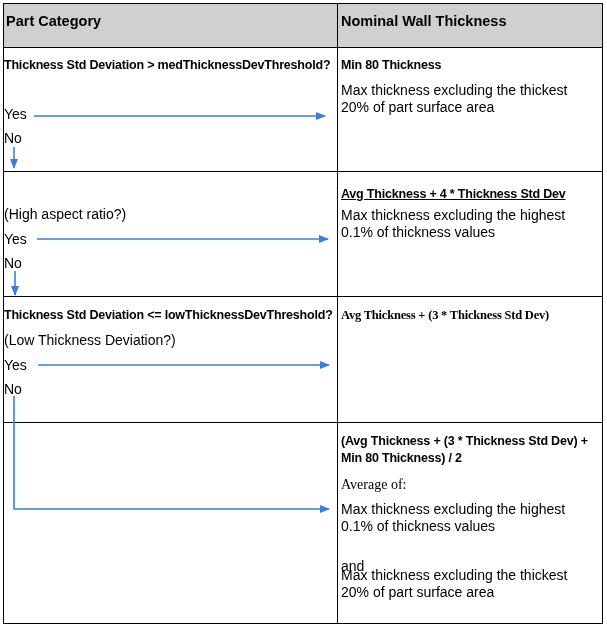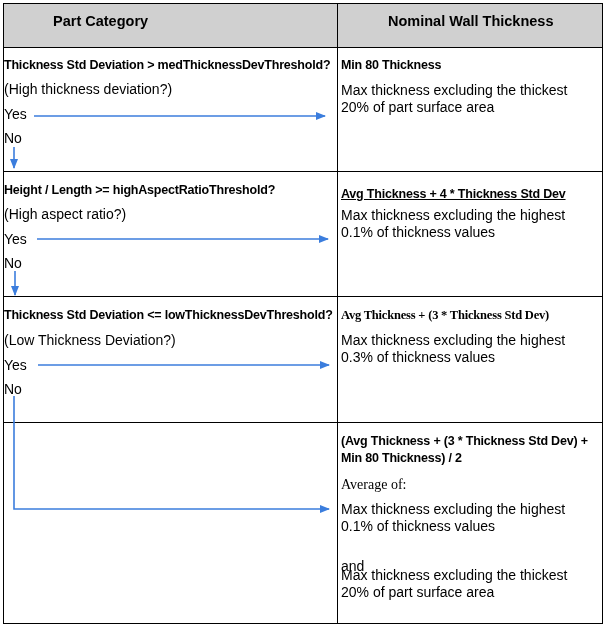--- a/index.html
+++ b/index.html
@@ -9,7 +9,7 @@
            border:1px solid #000; box-sizing:border-box; }
     .hdr { position:absolute; left:0; top:0; width:598px; height:43px; background:#d0d0d0;
            border-bottom:1px solid #000; }
-    .hdr-cell { position:absolute; top:9px; font-weight:bold; font-size:14.5px;margin-left:47px; }
+    .hdr-cell { position:absolute; top:9px; font-weight:bold; font-size:14.5px; }
     .vdiv { position:absolute; left:333px; top:0; width:1px; height:619px; background:#000; }
     .hdiv { position:absolute; left:0; width:598px; height:1px; background:#000; }
     .cell { position:absolute; font-size:14px; line-height:17px; }

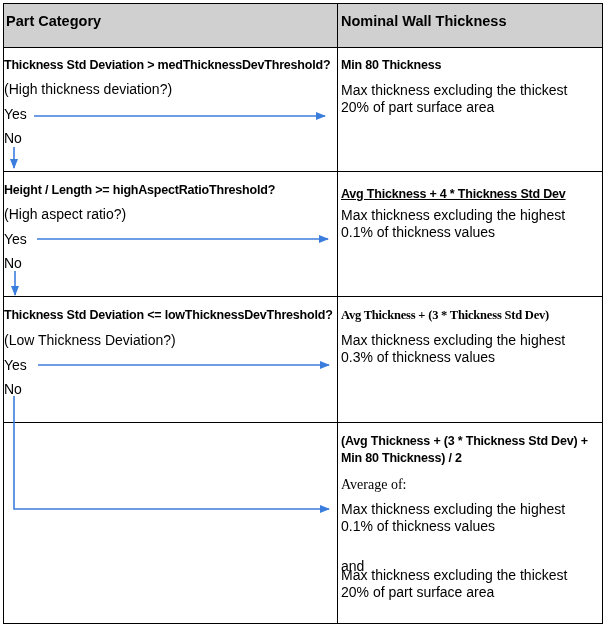--- a/index.html
+++ b/index.html
@@ -32,7 +32,6 @@
   <div class="hdiv" style="top:418px;"></div>
 
   <div class="cell cond" style="left:0px; top:53px;">Thickness Std Deviation &gt;  medThicknessDevThreshold?</div>
-  <div class="cell" style="left:0px; top:77px;">(High thickness deviation?)</div>
   <div class="cell" style="left:0px; top:102px;">Yes</div>
   <div class="cell" style="left:0px; top:126px;">No</div>
   <div class="cell formula" style="left:337px; top:53px;">Min 80 Thickness</div>

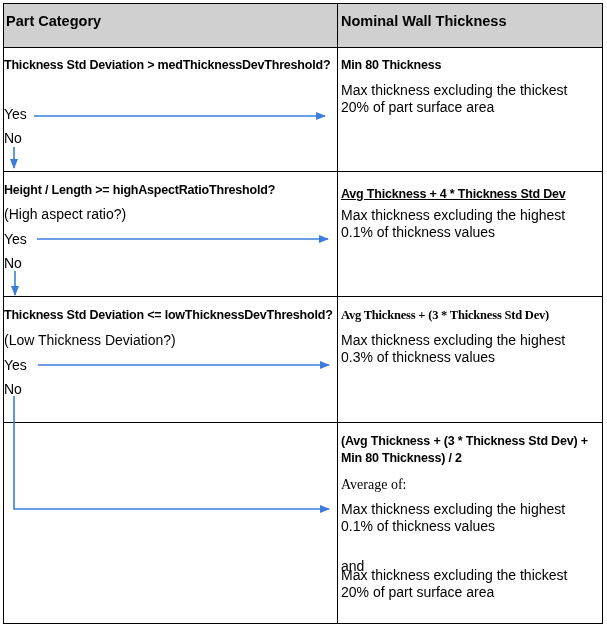--- a/index.html
+++ b/index.html
@@ -37,7 +37,6 @@
   <div class="cell formula" style="left:337px; top:53px;">Min 80 Thickness</div>
   <div class="cell desc" style="left:337px; top:78px; width:250px;">Max thickness excluding the thickest 20% of part surface area</div>
 
-  <div class="cell cond" style="left:0px; top:178px;">Height / Length &gt;= highAspectRatioThreshold?</div>
   <div class="cell" style="left:0px; top:202px;">(High aspect ratio?)</div>
   <div class="cell" style="left:0px; top:227px;">Yes</div>
   <div class="cell" style="left:0px; top:251px;">No</div>

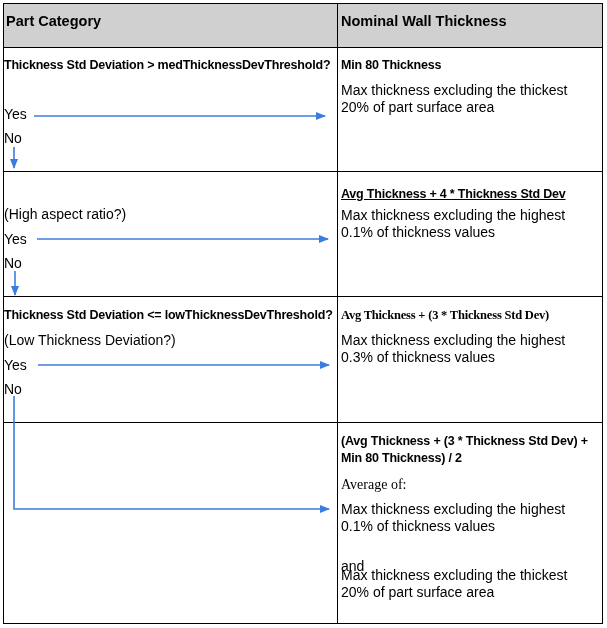--- a/index.html
+++ b/index.html
@@ -48,7 +48,6 @@
   <div class="cell" style="left:0px; top:353px;">Yes</div>
   <div class="cell" style="left:0px; top:377px;">No</div>
   <div class="cell formula" style="left:337px; top:303px;font-family:Liberation Serif, serif;">Avg Thickness + (3 * Thickness Std Dev)</div>
-  <div class="cell desc" style="left:337px; top:328px; width:250px;">Max thickness excluding the highest 0.3% of thickness values</div>
 
   <div class="cell formula" style="left:337px; top:429px; width:255px; line-height:17px;">(Avg Thickness + (3 * Thickness Std Dev) + Min 80 Thickness) / 2</div>
   <div class="cell desc" style="left:337px; top:472px;font-family:Liberation Serif, serif;">Average of:</div>

